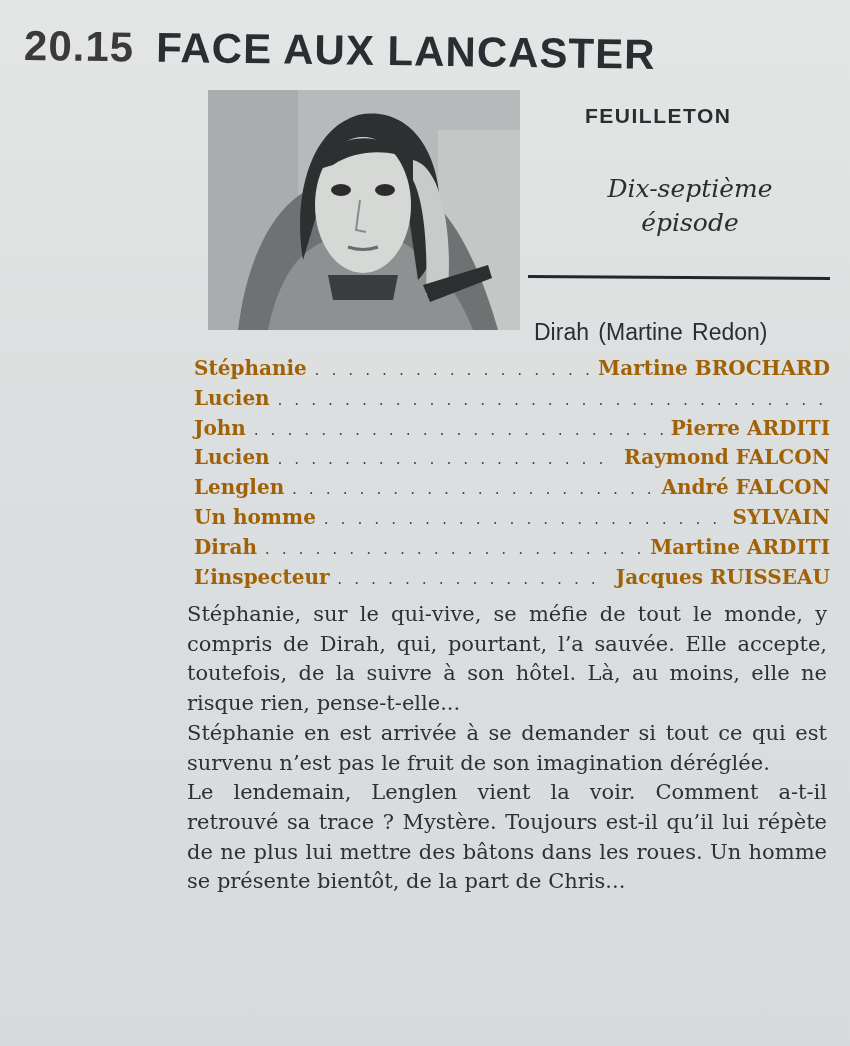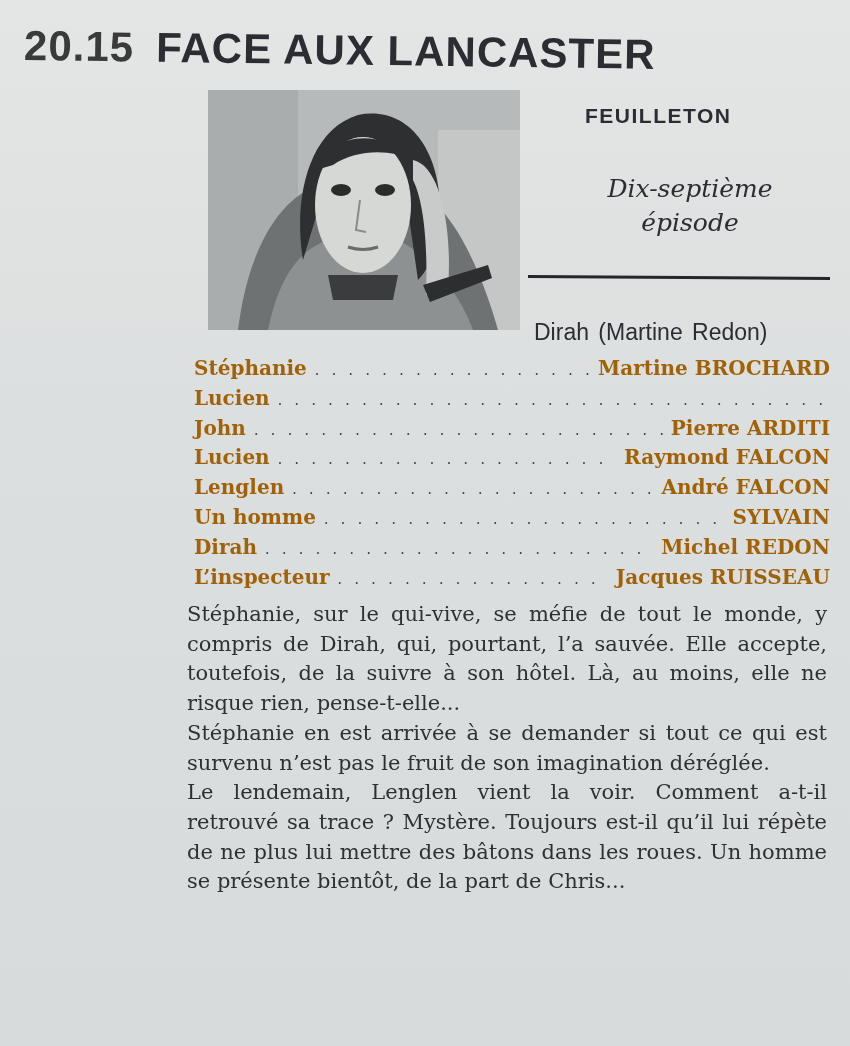--- a/index.html
+++ b/index.html
@@ -137,7 +137,7 @@
   <div class="cast-row">
     <span class="role">Dirah</span>
     <span class="dots"></span>
-    <span class="actor">Michel REDON</span>
+    <span class="actor">Martine ARDITI</span>
   </div>
   <div class="cast-row">
     <span class="role">L’inspecteur</span>

